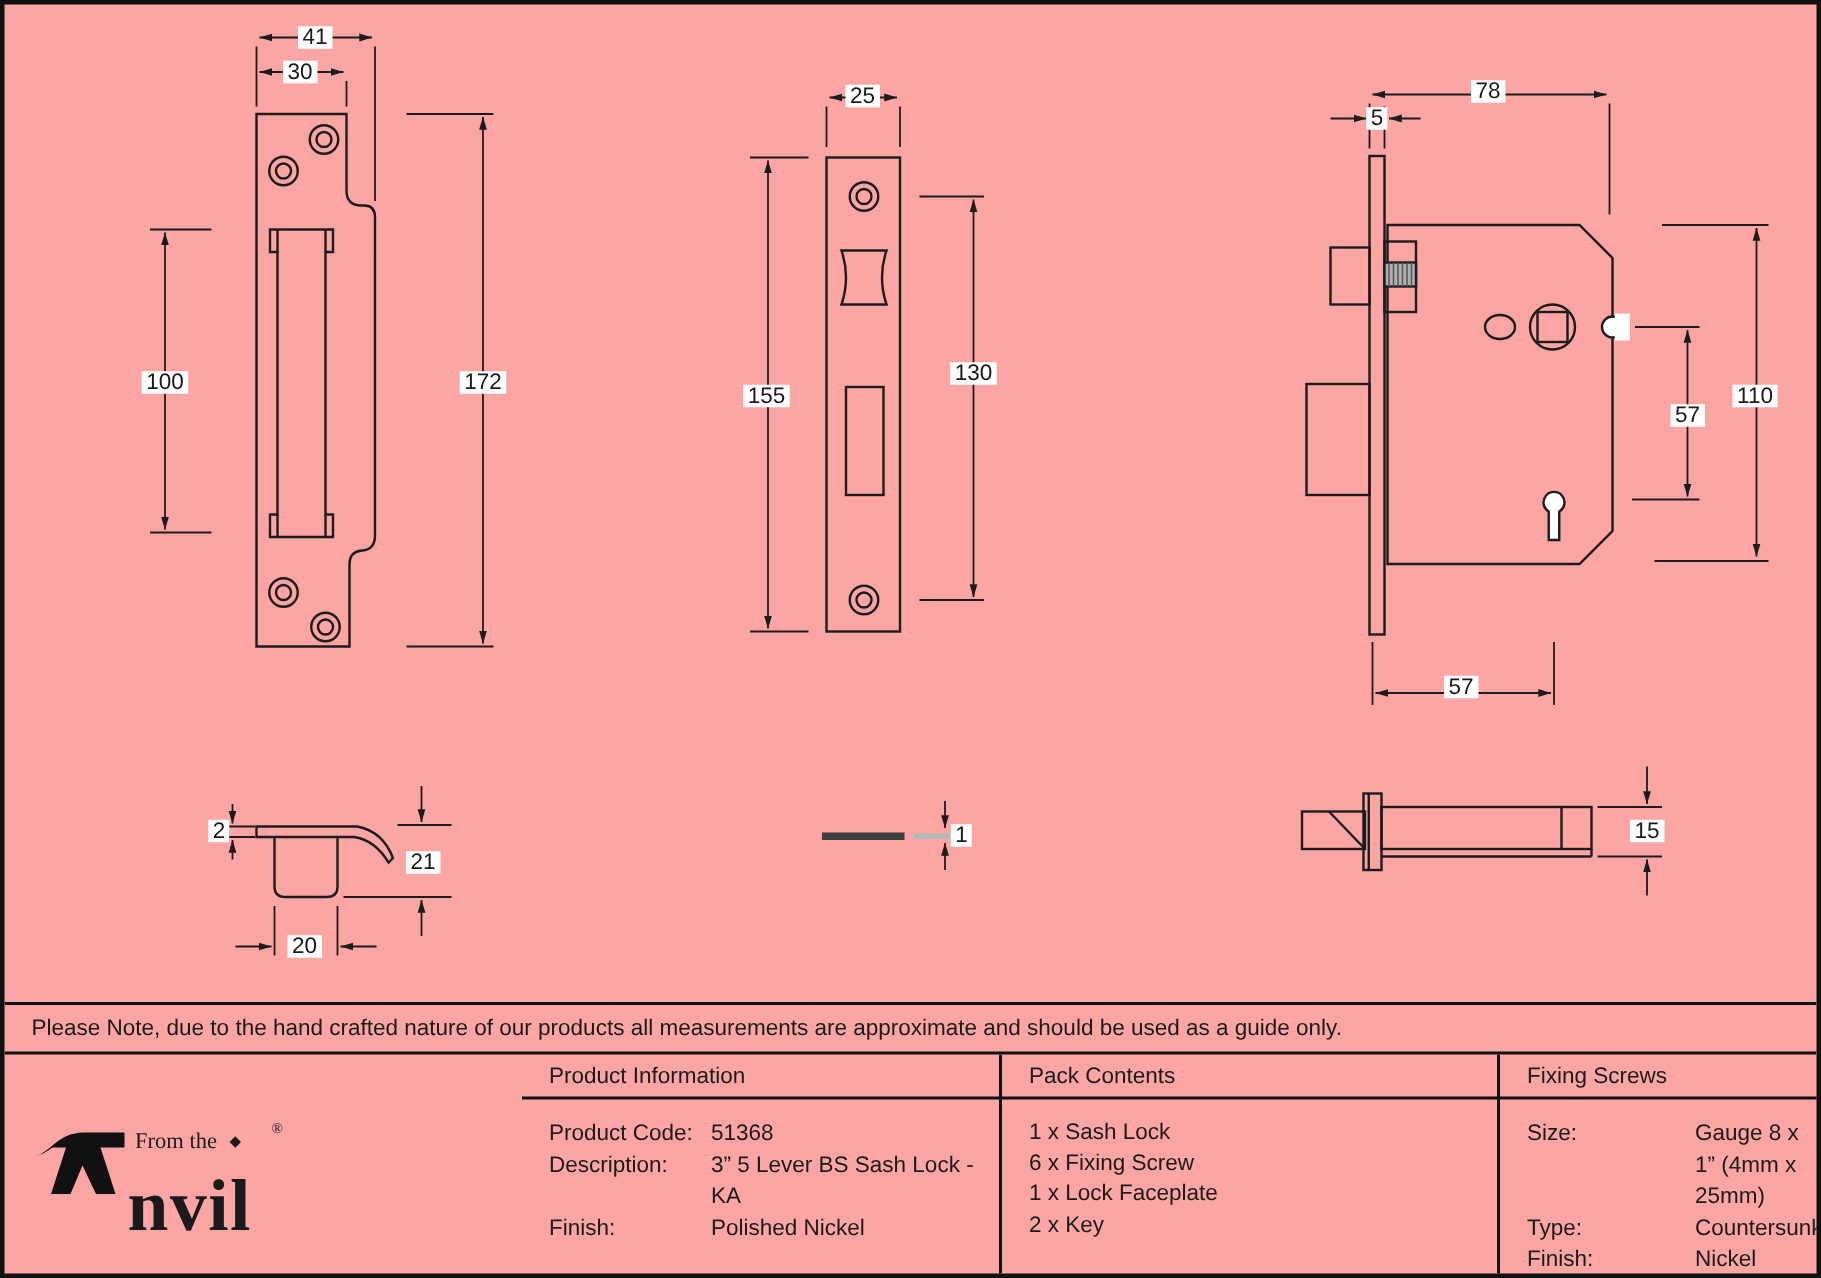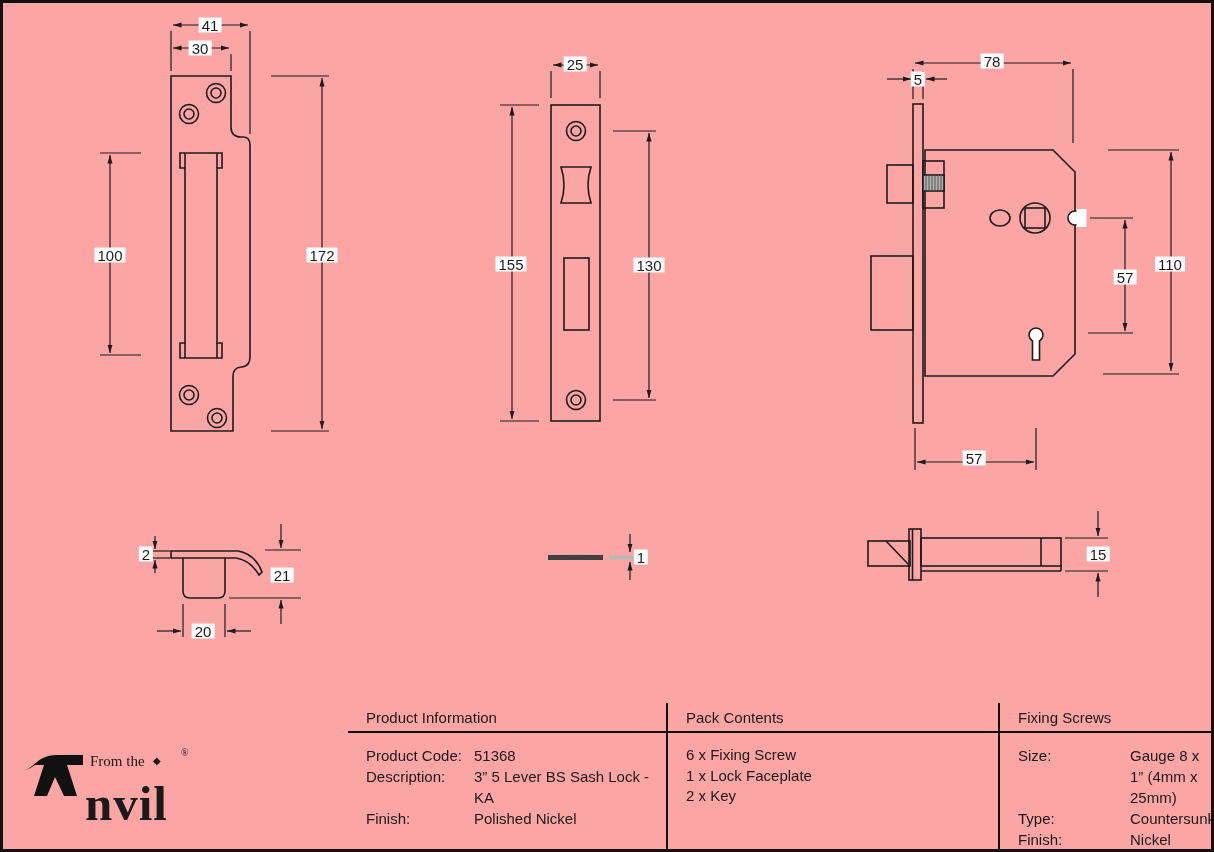--- a/index.html
+++ b/index.html
@@ -197,7 +197,7 @@
   <span class="dim" style="left:319px;top:252px">172</span>
   <span class="dim" style="left:572px;top:61px">25</span>
   <span class="dim" style="left:508px;top:261px">155</span>
-  <span class="dim" style="left:646px;top:262px">130</span>
+  <span class="dim" style="left:646px;top:246px">130</span>
   <span class="dim" style="left:989px;top:58px">78</span>
   <span class="dim" style="left:915px;top:76px">5</span>
   <span class="dim" style="left:1167px;top:261px">110</span>

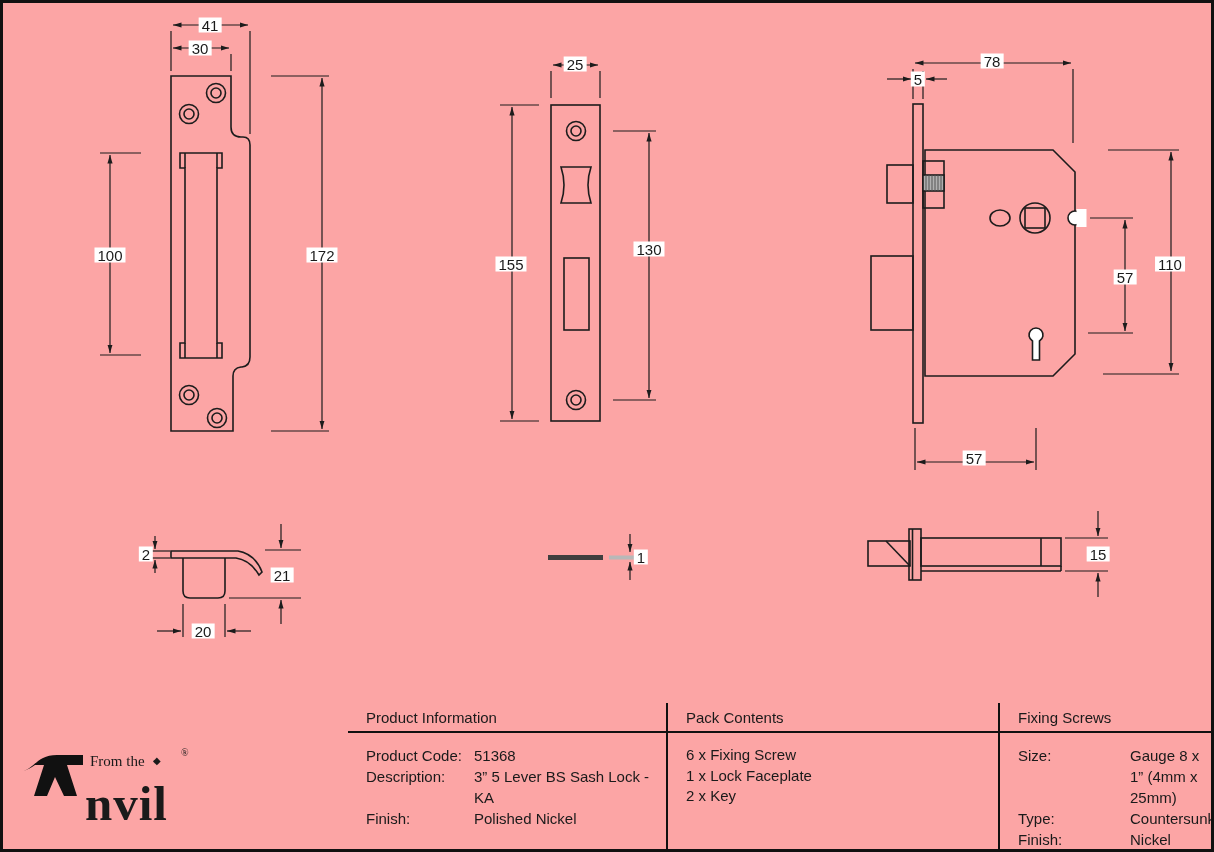--- a/index.html
+++ b/index.html
@@ -209,6 +209,9 @@
   <span class="dim" style="left:638px;top:554px">1</span>
   <span class="dim" style="left:1095px;top:551px">15</span>
 
+  <div class="note-bar">
+    <span>Please Note, due to the hand crafted nature of our products all measurements are approximate and should be used as a guide only.</span>
+  </div>
 
   <div class="tablezone">
     <div class="hcell">Product Information</div>

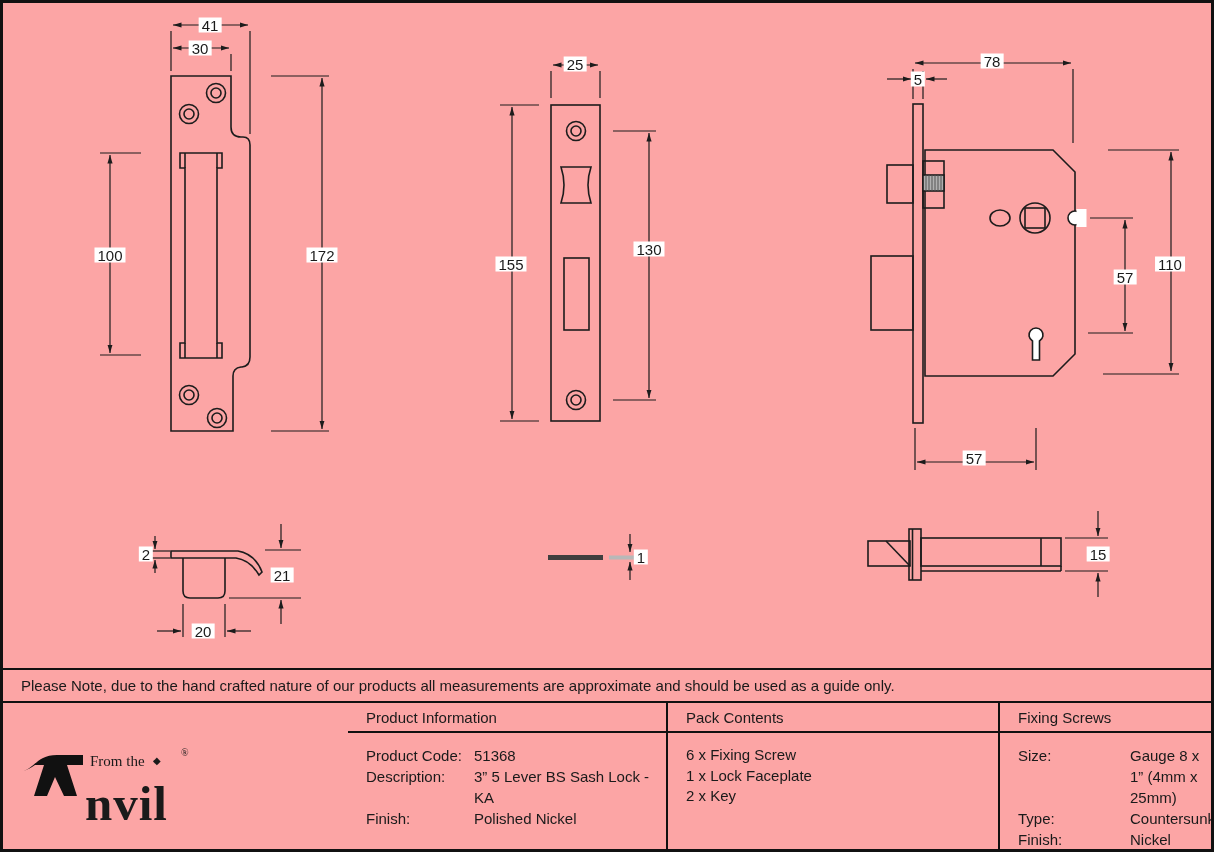--- a/index.html
+++ b/index.html
@@ -246,6 +246,7 @@
     </div>
 
     <div class="bcell pack-list">
+      <div>1 x Sash Lock</div>
       <div>6 x Fixing Screw</div>
       <div>1 x Lock Faceplate</div>
       <div>2 x Key</div>

